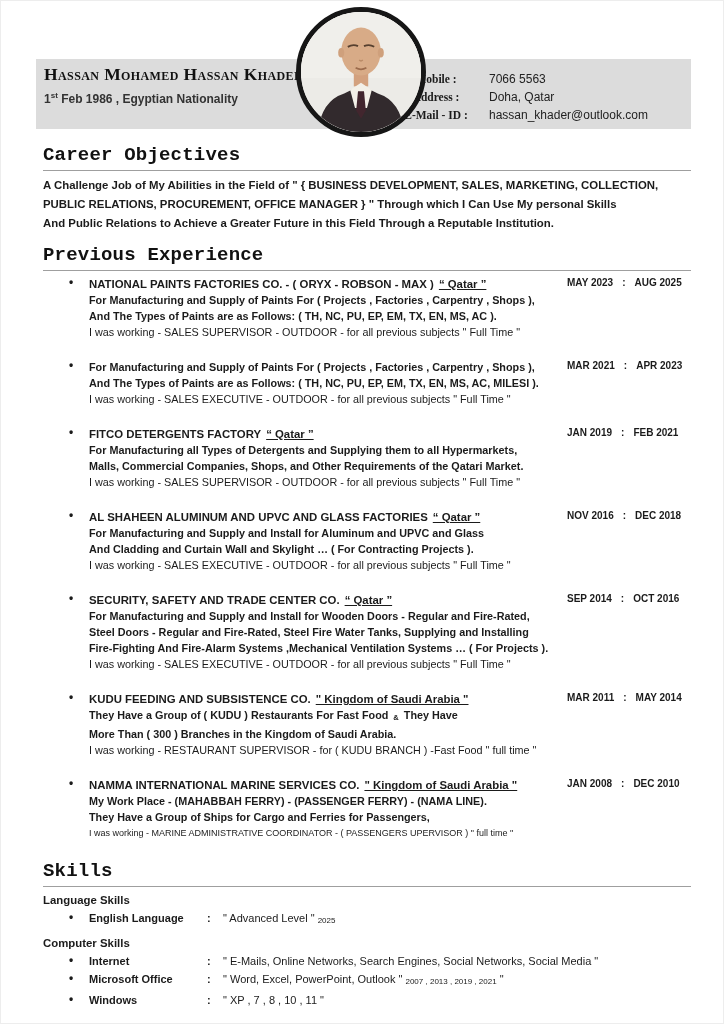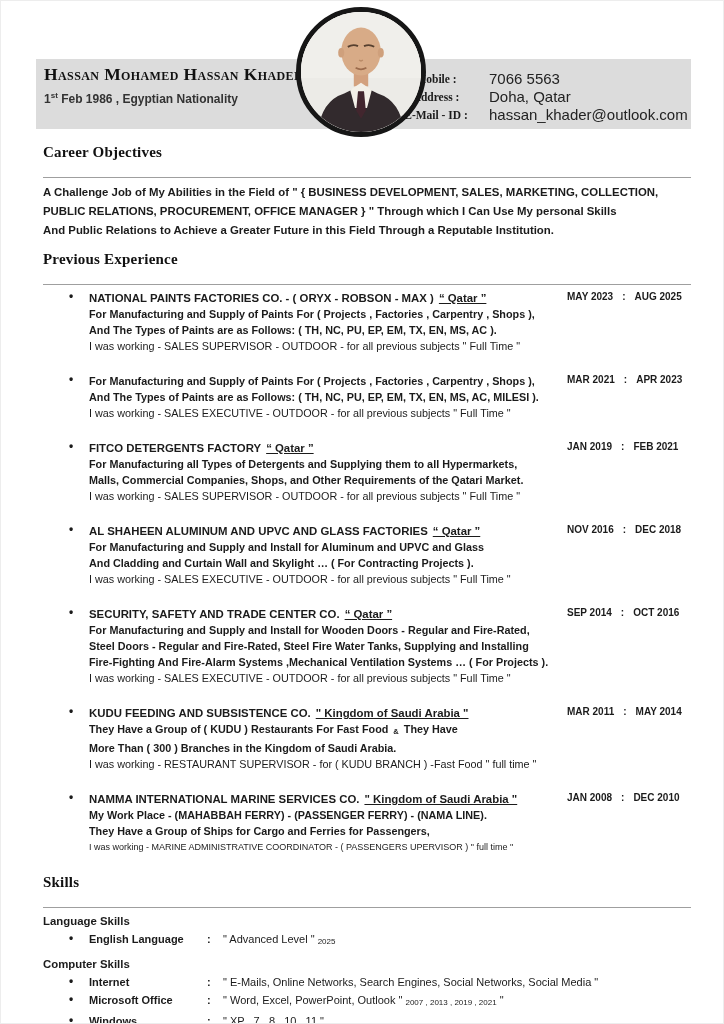--- a/index.html
+++ b/index.html
@@ -25,7 +25,7 @@
     width:86px; text-align:center; font-family:"Liberation Serif", serif;
     font-weight:700; font-size:11.5px; color:#1b1b1b;
   }
-  .contact-value { margin-left:10px; font-size:15px; color:#222; width:190px; }
+  .contact-value { margin-left:10px; font-size:12px; color:#222; width:190px; }
   .photo {
     position:absolute; top:6px; left:295px; width:130px; height:130px;
     border-radius:50%; border:5px solid #161616; overflow:hidden; background:#eceae6; z-index:2;

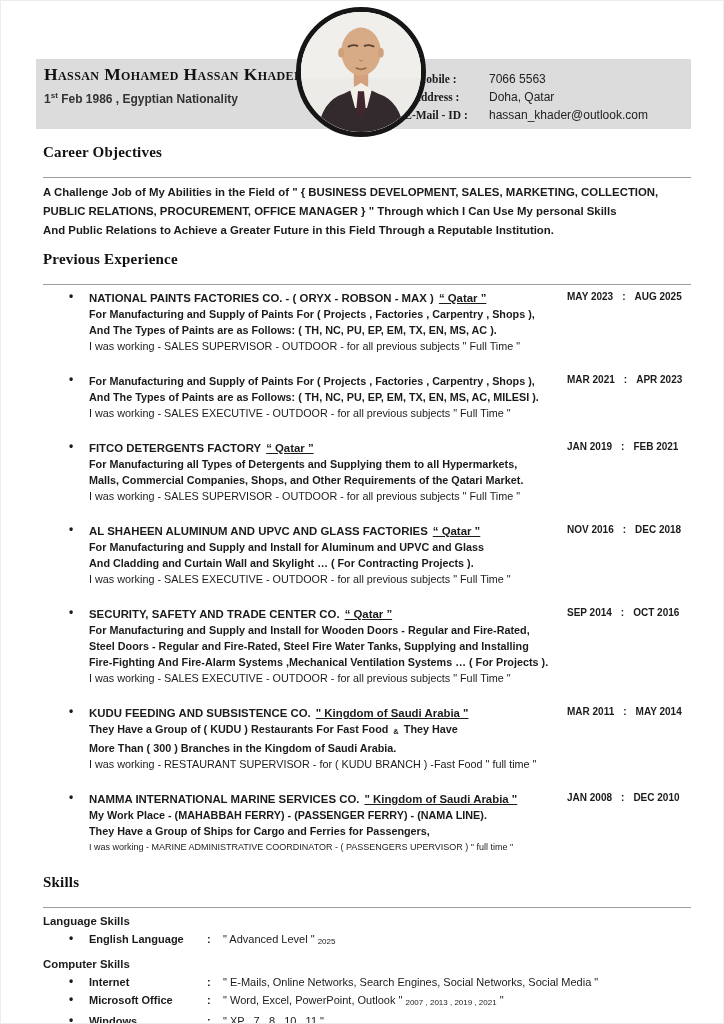--- a/index.html
+++ b/index.html
@@ -34,9 +34,9 @@
   
   .content { position:absolute; top:143px; left:42px; width:648px; }
   .h2 {
-    font-family:Liberation Serif, serif; font-weight:700; font-size:15px;
+    font-family:Liberation Mono, monospace; font-weight:700; font-size:19px;
     letter-spacing:0.2px; color:#111; border-bottom:1.5px solid #9f9f9f;
-    padding-bottom:16px; margin-bottom:5px;
+    padding-bottom:4px; margin-bottom:5px;
   }
   .obj-line { font-size:11.4px; font-weight:700; line-height:19px; color:#1b1b1b; }
   .exp-head { margin-top:11px; }

